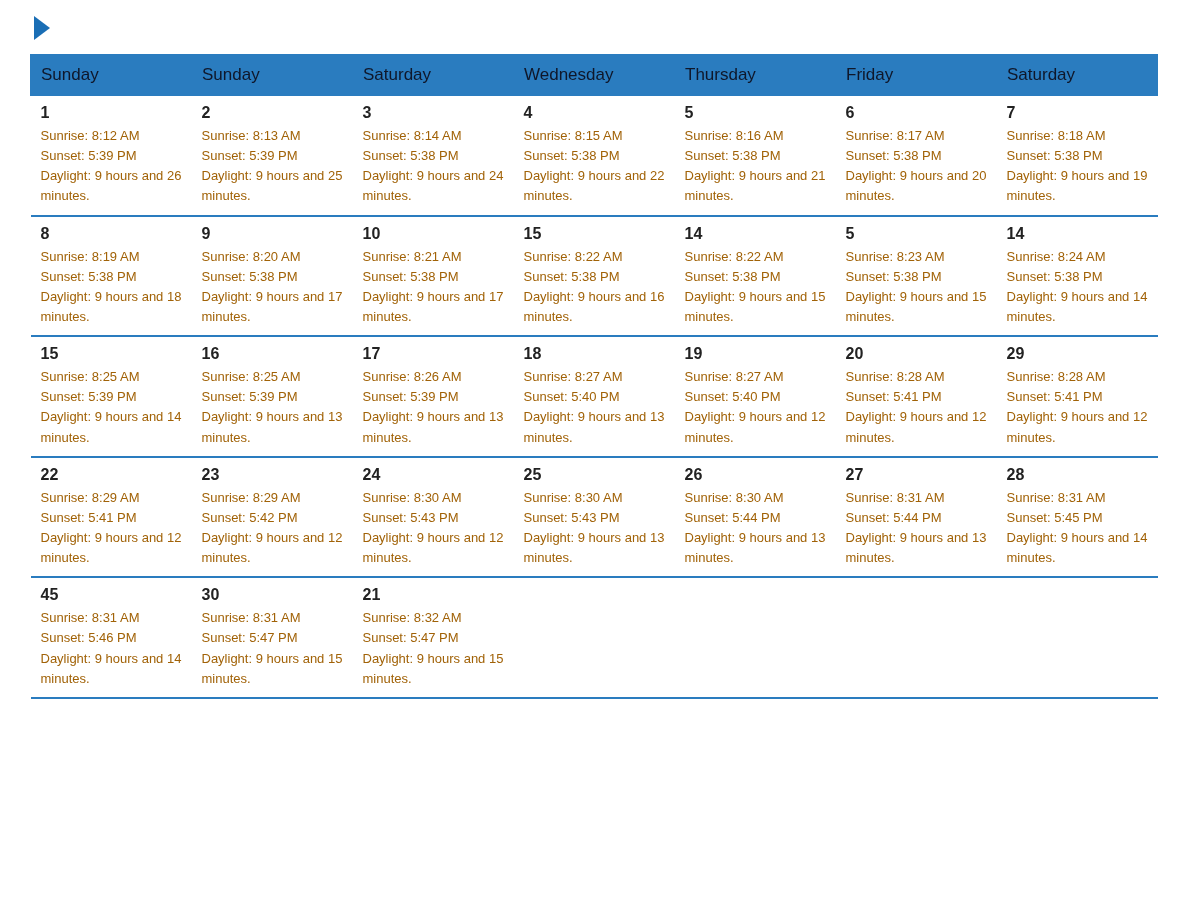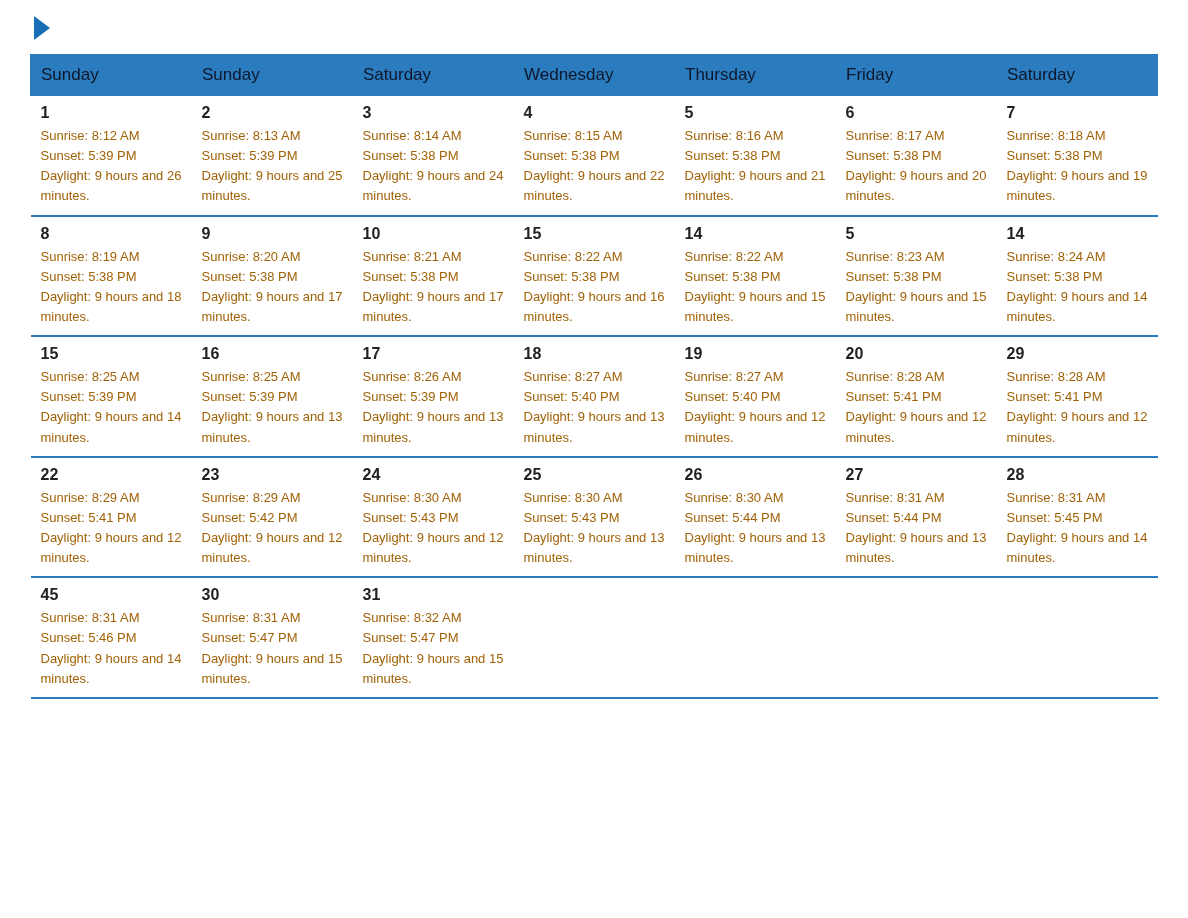--- a/index.html
+++ b/index.html
@@ -200,7 +200,7 @@
 <span class="day-info">Sunrise: 8:31 AM<br>Sunset: 5:46 PM<br>Daylight: 9 hours and 14 minutes.</span></td>
         <td><span class="day-num">30</span>
 <span class="day-info">Sunrise: 8:31 AM<br>Sunset: 5:47 PM<br>Daylight: 9 hours and 15 minutes.</span></td>
-        <td><span class="day-num">31</span>
+        <td><span class="day-num">21</span>
 <span class="day-info">Sunrise: 8:32 AM<br>Sunset: 5:47 PM<br>Daylight: 9 hours and 15 minutes.</span></td>
         <td></td>
         <td></td>

